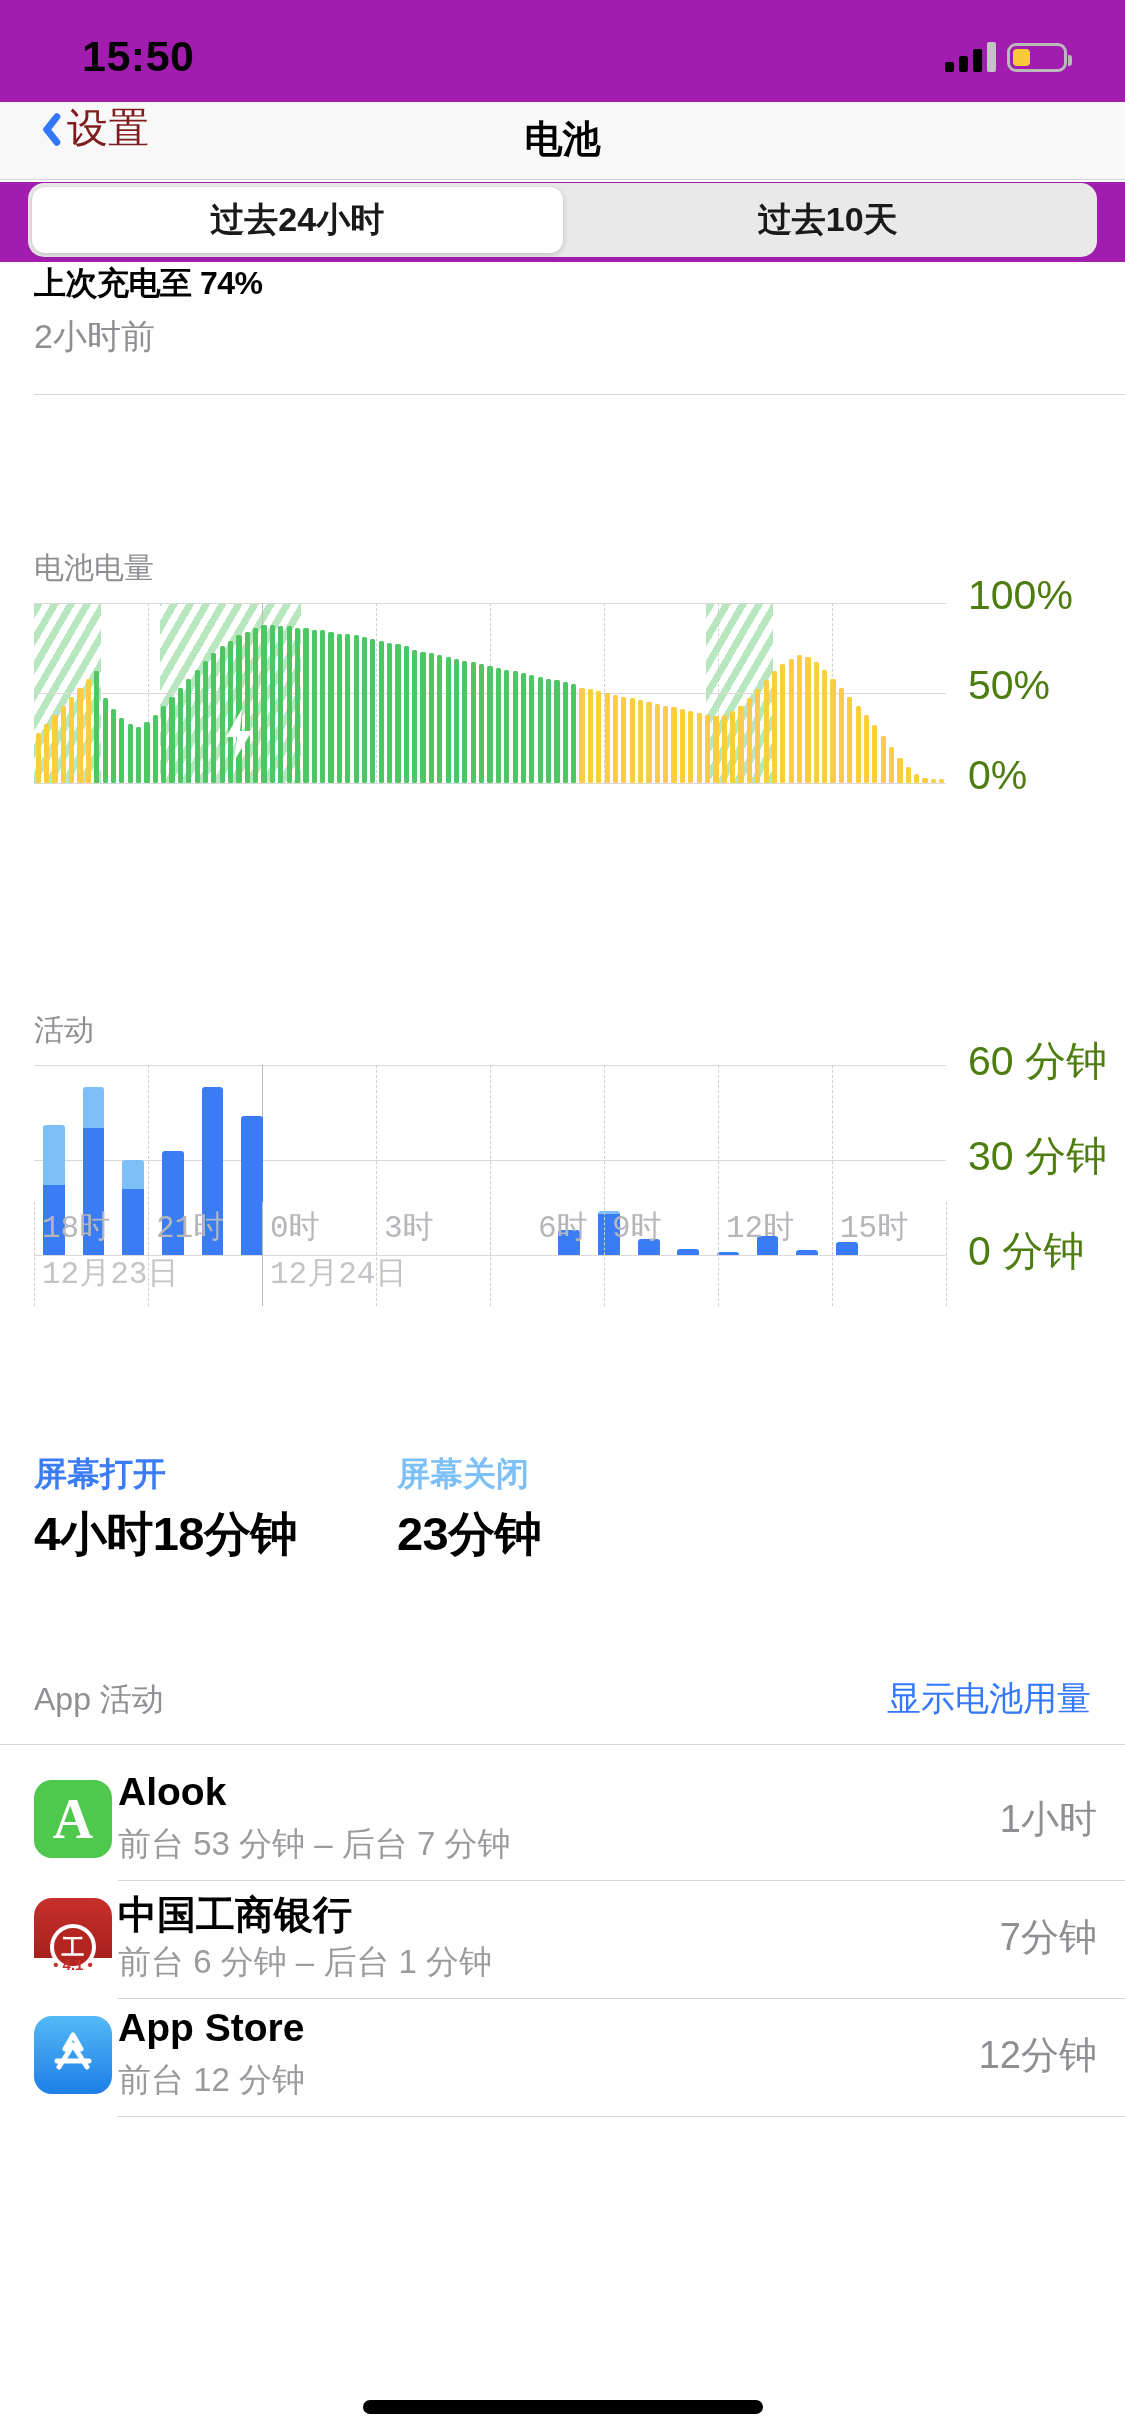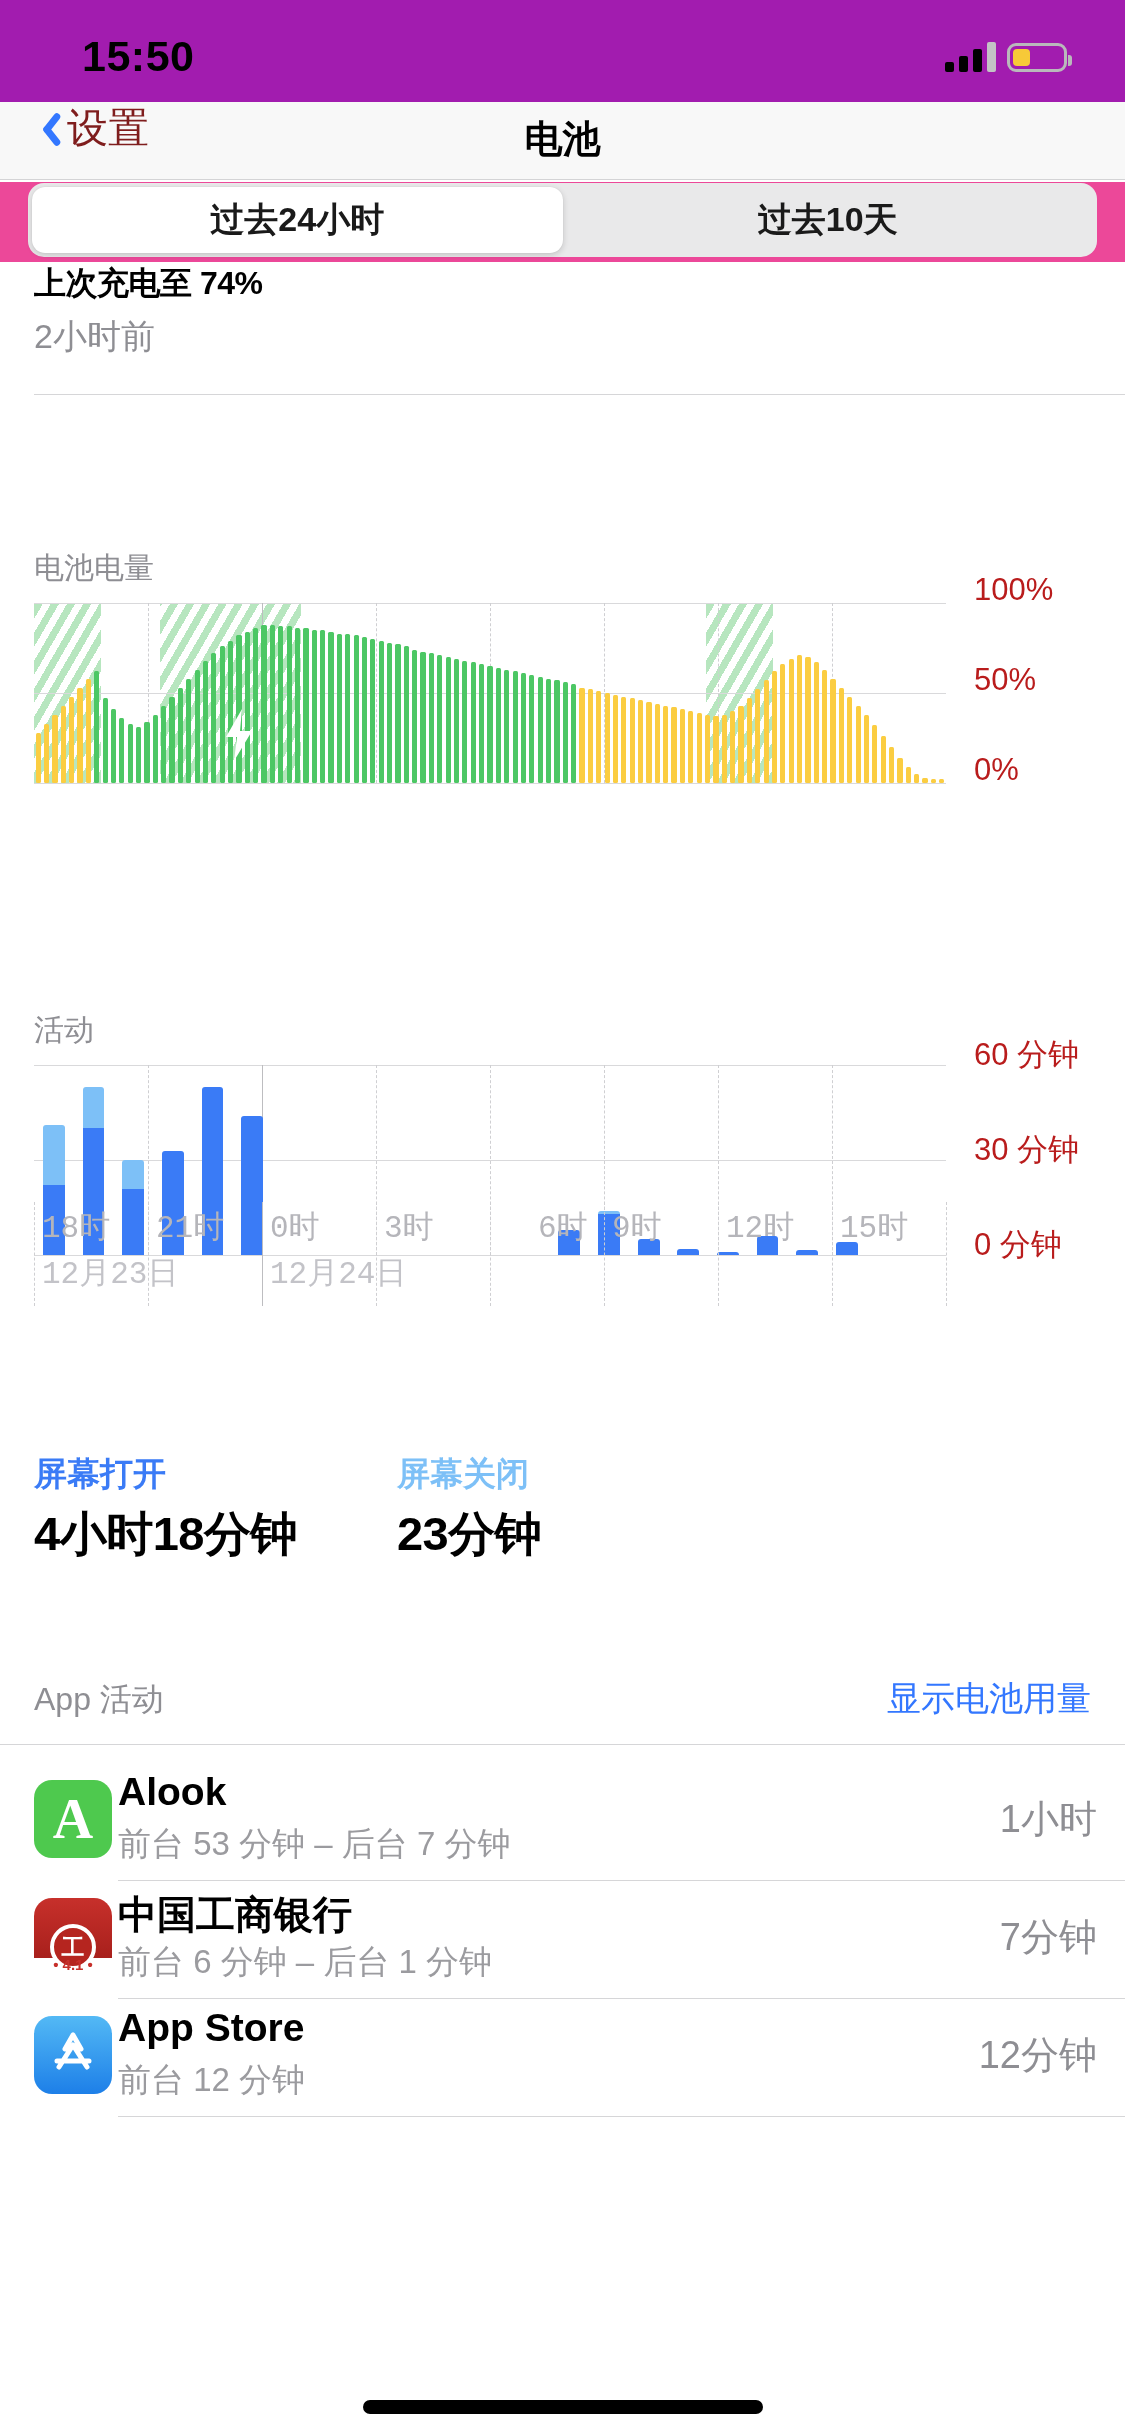--- a/index.html
+++ b/index.html
@@ -53,7 +53,7 @@
   }
 
   
-  .seg-wrap { position:absolute; top:182px; left:0; width:1125px; height:80px; background:#ec4899; }
+  .seg-wrap { position:absolute; top:182px; left:0; width:1125px; height:80px; background:#a21caf; }
   .seg {
     position:absolute; left:28px; top:1px; width:1069px; height:74px;
     background:#e9e9ea; border-radius:16px; display:flex; padding:4px;

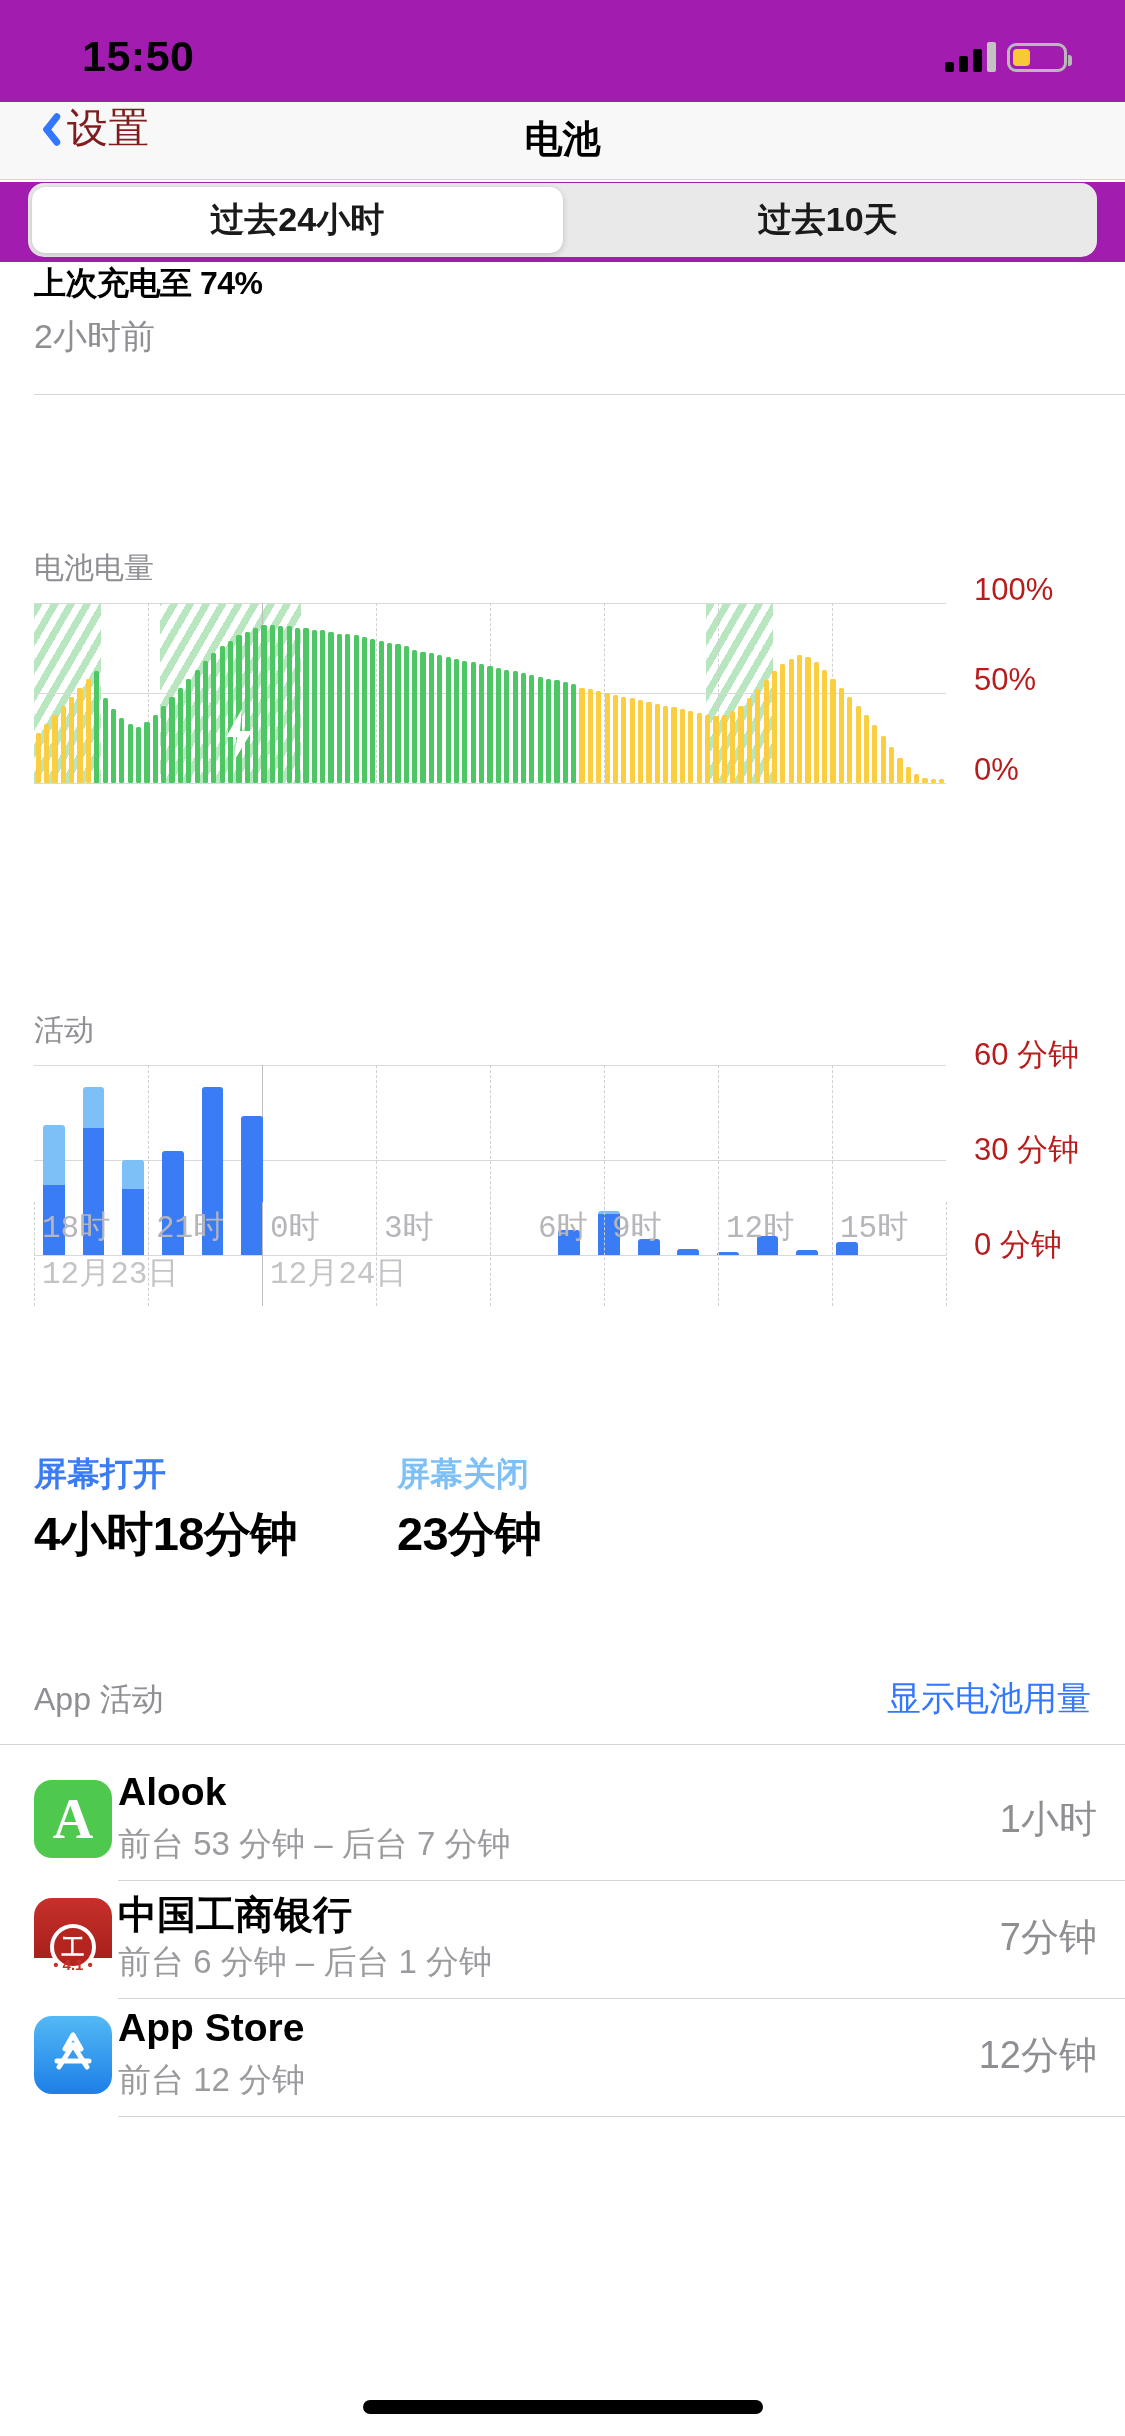--- a/index.html
+++ b/index.html
@@ -78,7 +78,7 @@
   .vgrid { position:absolute; top:0; bottom:0; width:1px; border-left:1px dashed #cfcfd2; }
   .vgrid.solid { border-left:1px solid #bdbdc0; }
   .ylab {
-    position:absolute; font-size:31px; color:#b91c1c; white-space:nowrap;margin-left:6px;
+    position:absolute; font-size:41px; color:#4d7c0f; white-space:nowrap;
   }
   .bar { position:absolute; bottom:0; border-radius:1.5px; }
   .hatch { position:absolute; top:0; bottom:0; }

